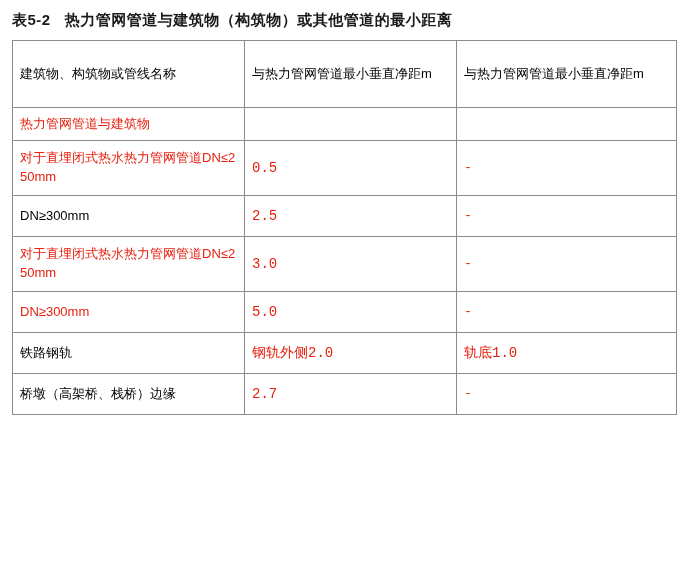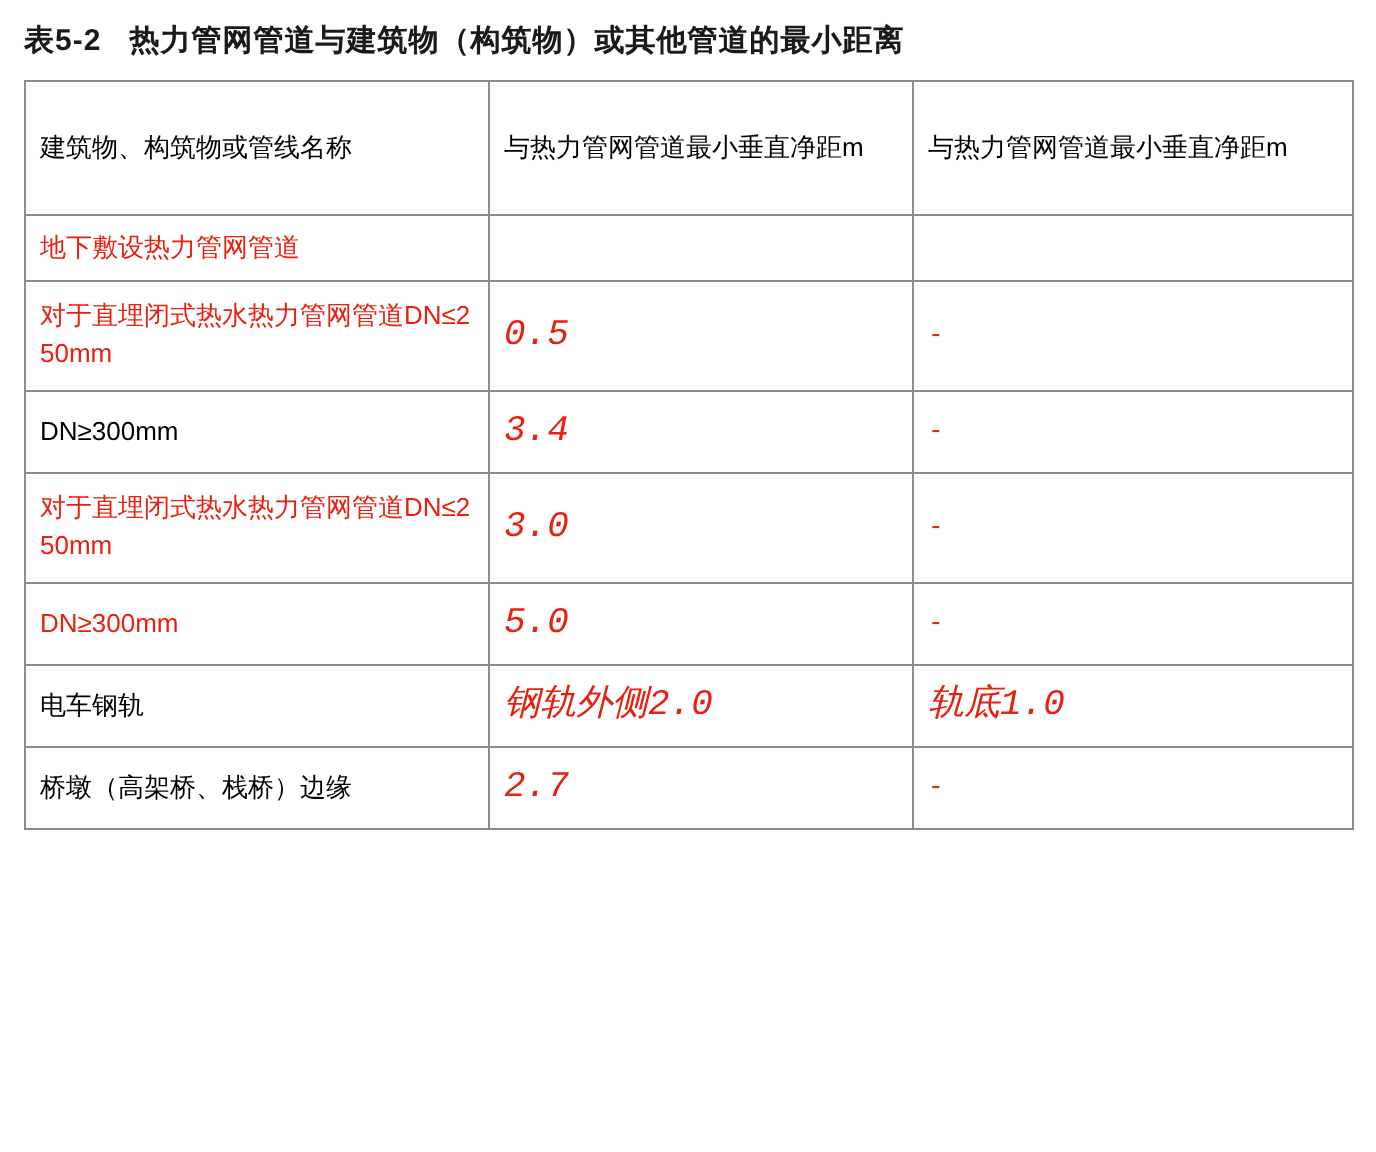--- a/index.html
+++ b/index.html
@@ -115,7 +115,7 @@
       </tr>
     <tr class="sectionrow">
           <td>
-            <span class="cell-text red">地下敷设热力管网管道</span>
+            <span class="cell-text red">热力管网管道与建筑物</span>
           </td>
           <td></td>
           <td></td>

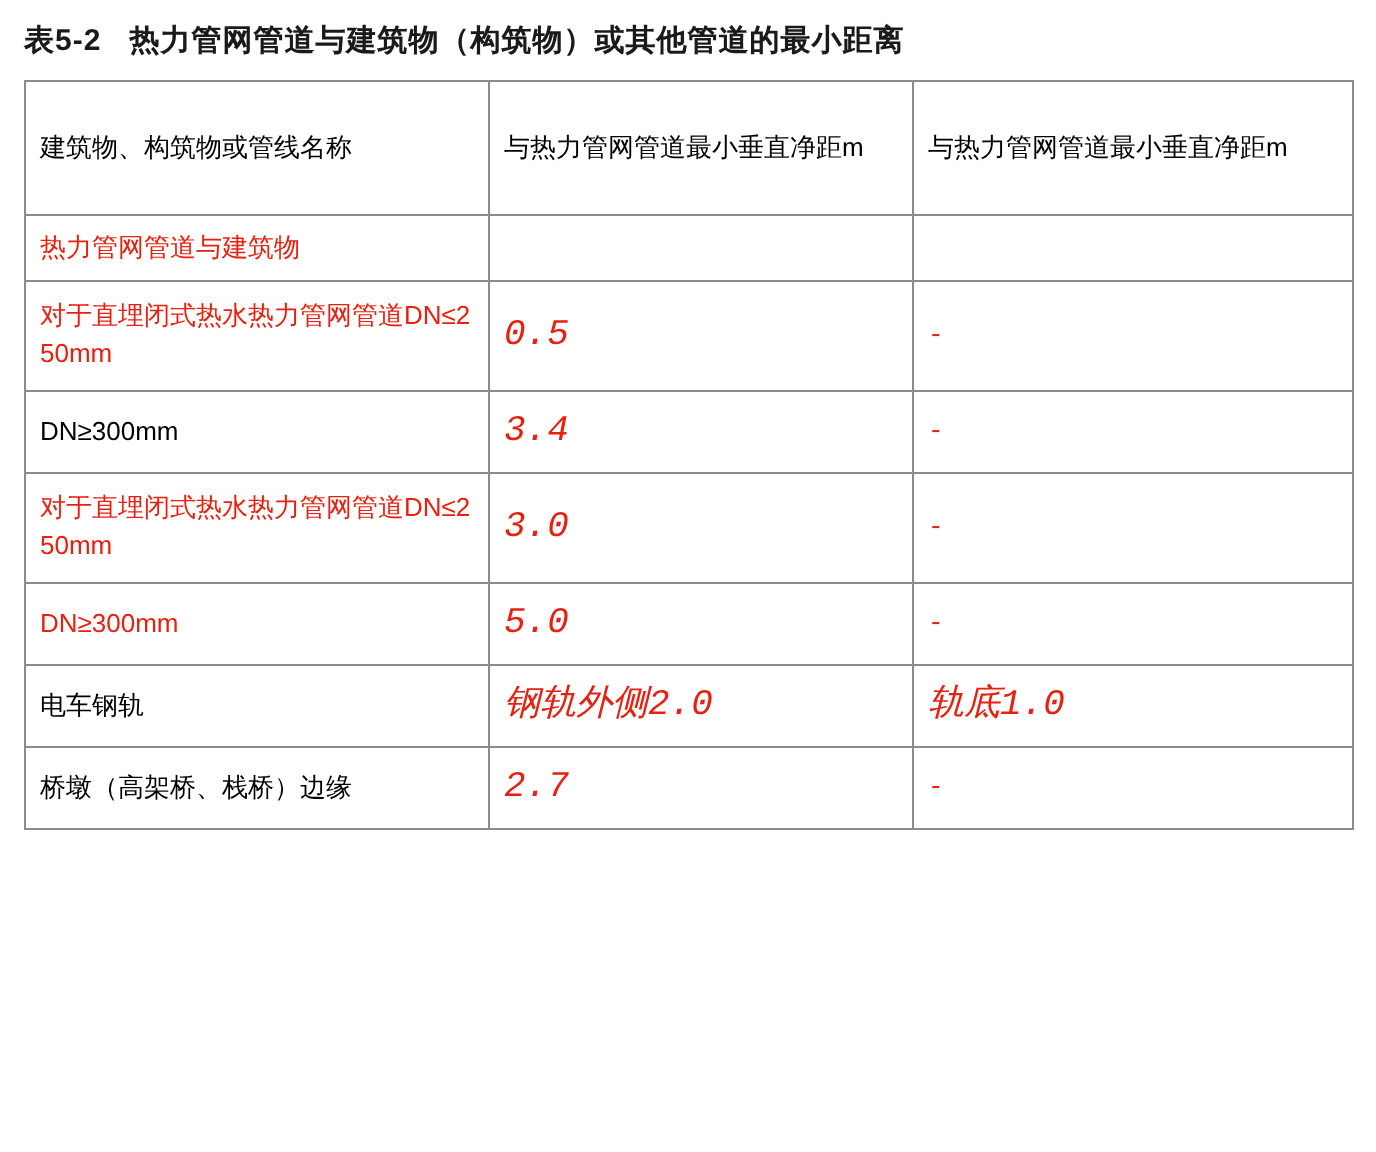--- a/index.html
+++ b/index.html
@@ -67,8 +67,7 @@
   }
   .num {
     font-family: "Liberation Mono", monospace;
-    font-size: 18px;
-    font-style: italic;
+    font-size: 14px;
   }
   .dash {
     font-family: "Liberation Mono", monospace;

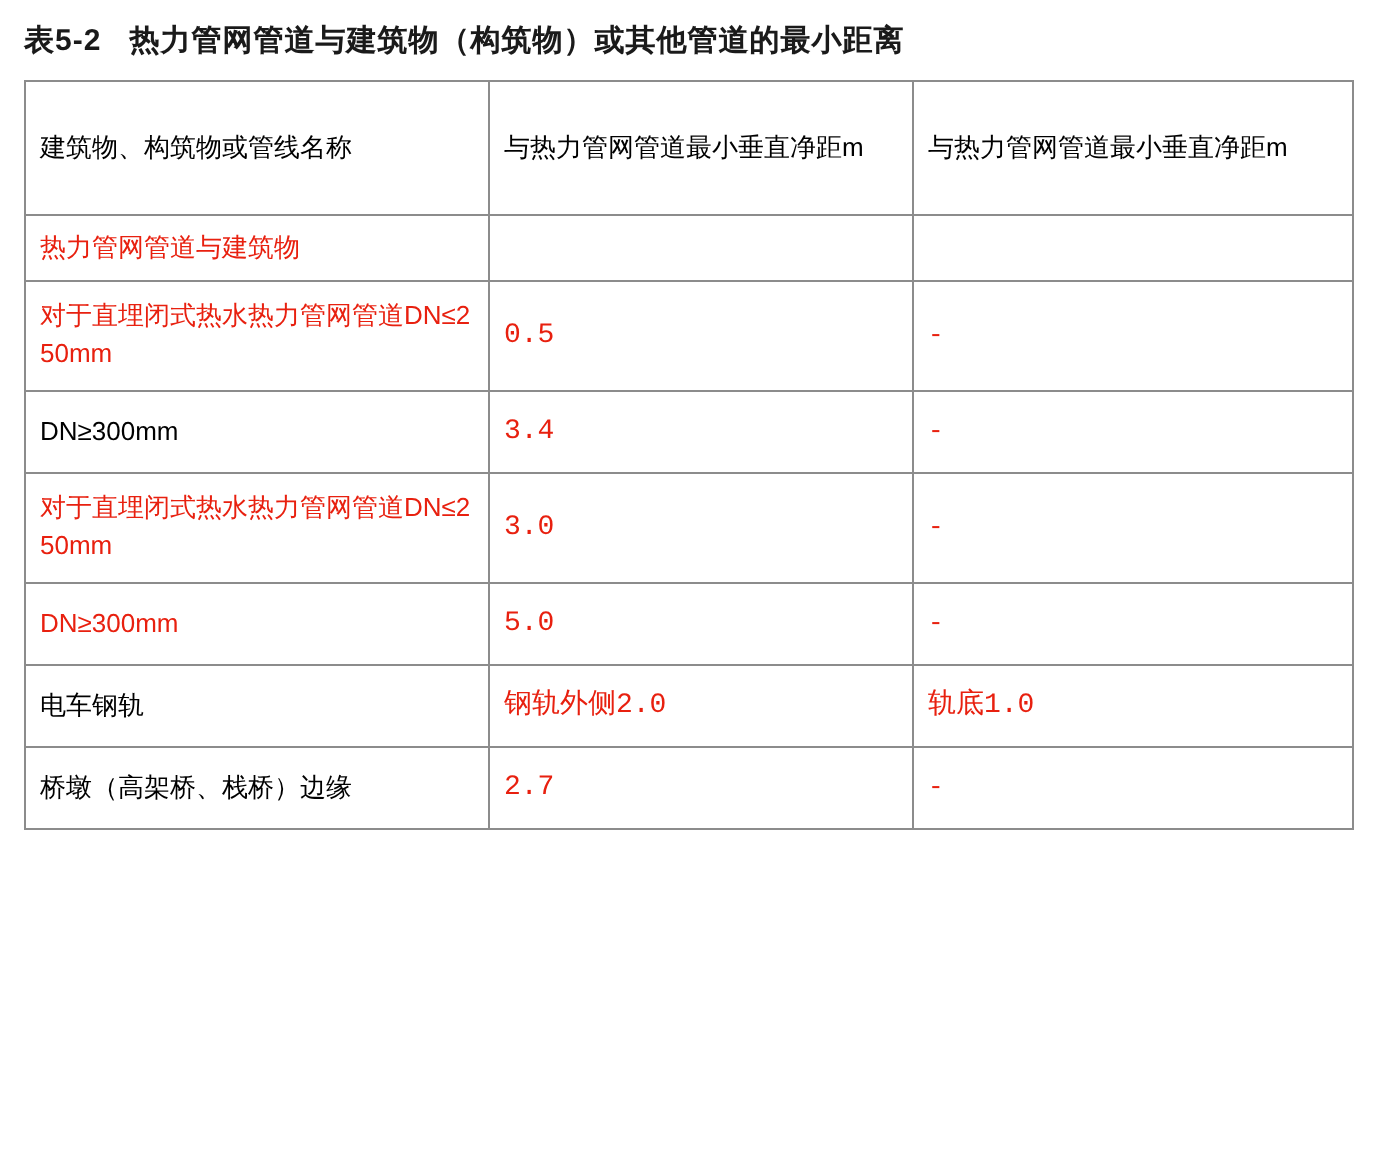--- a/index.html
+++ b/index.html
@@ -135,7 +135,7 @@
             <span class="cell-text black">DN≥300mm</span>
           </td>
           <td class="midcell">
-            <span class="cell-text num red">3.4</span>
+            <span class="cell-text num red">2.5</span>
           </td>
           <td class="rightcell">
             <span class="cell-text dash red">-</span>

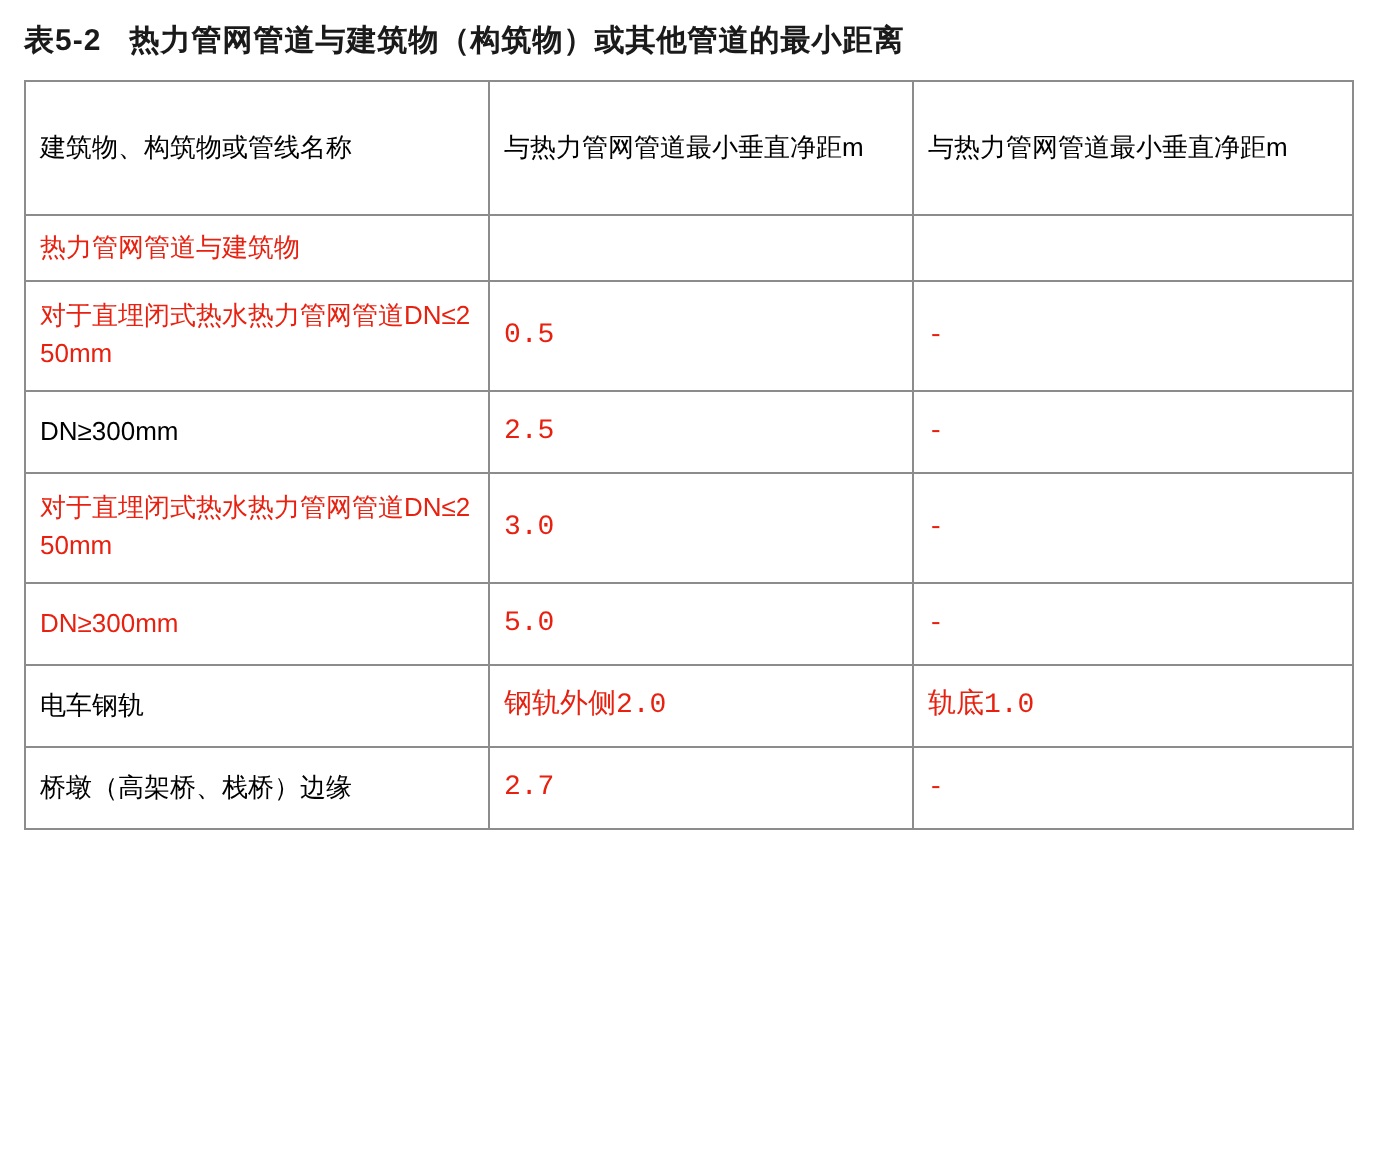--- a/index.html
+++ b/index.html
@@ -165,7 +165,7 @@
         </tr>
         <tr class="onerow">
           <td>
-            <span class="cell-text black">电车钢轨</span>
+            <span class="cell-text black">铁路钢轨</span>
           </td>
           <td class="midcell">
             <span class="cell-text num red">钢轨外侧2.0</span>

